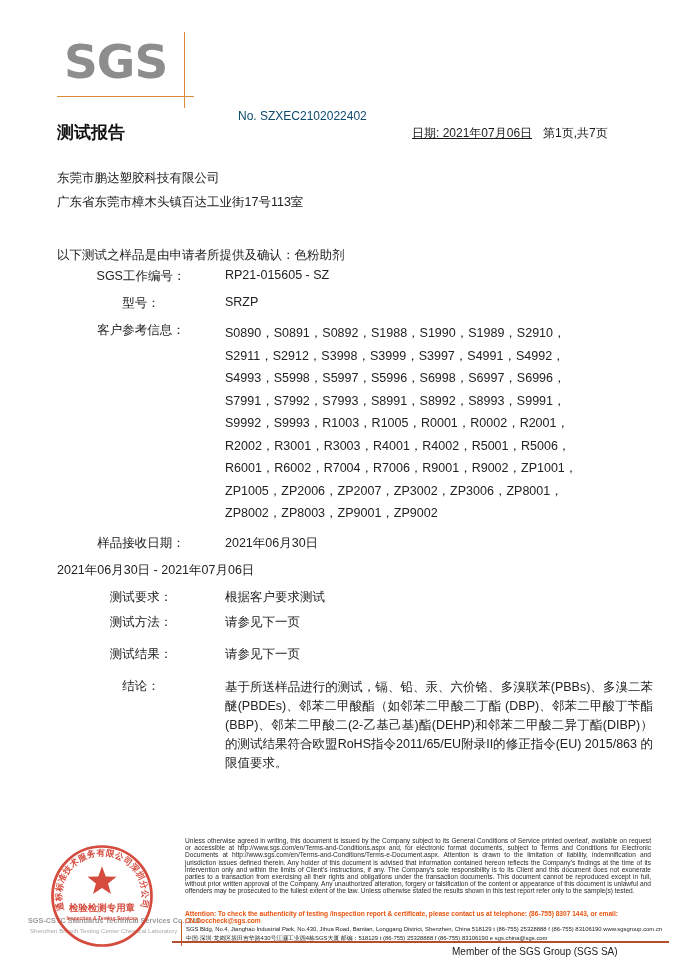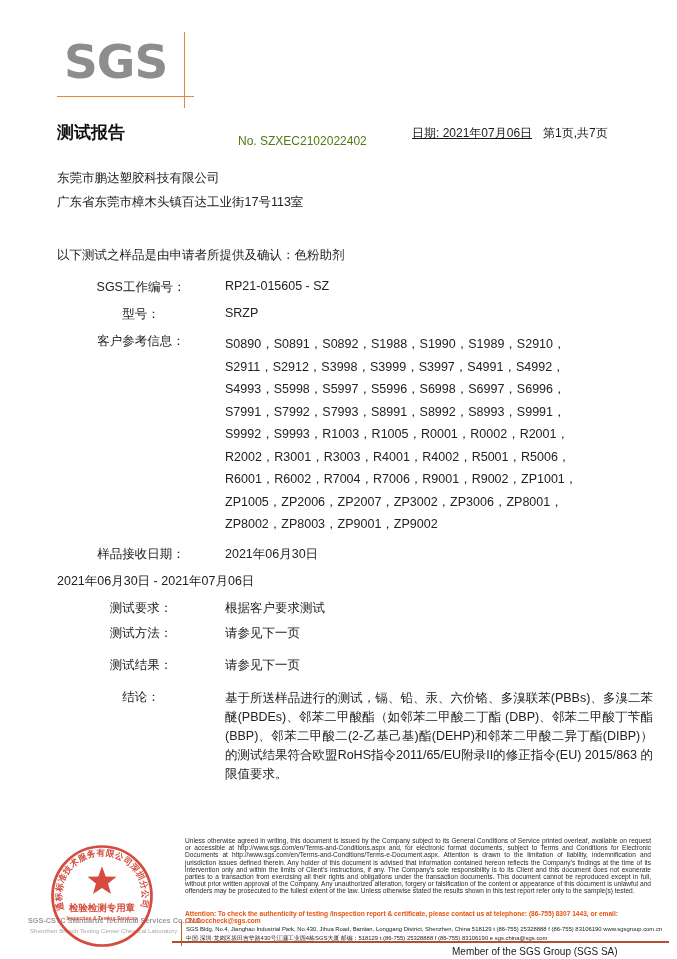--- a/index.html
+++ b/index.html
@@ -18,7 +18,7 @@
   .logo-vline { position:absolute; left:184px; top:32px; width:1px; height:76px; background:#dc8a3c; }
   
   .hdr-title { position:absolute; left:57px; top:121px; font-size:17px; font-weight:bold; color:#111; }
-  .hdr-no    { position:absolute; left:238px; top:134px; font-size:12px; color:#4d7c0f; }
+  .hdr-no    { position:absolute; left:238px; top:109px; font-size:12px; color:#0c4a6e; }
   .hdr-date  { position:absolute; left:412px; top:125px; font-size:12px; color:#1a1a1a;text-decoration:underline; }
   .hdr-page  { position:absolute; left:543px; top:125px; font-size:12px; color:#1a1a1a; }
   

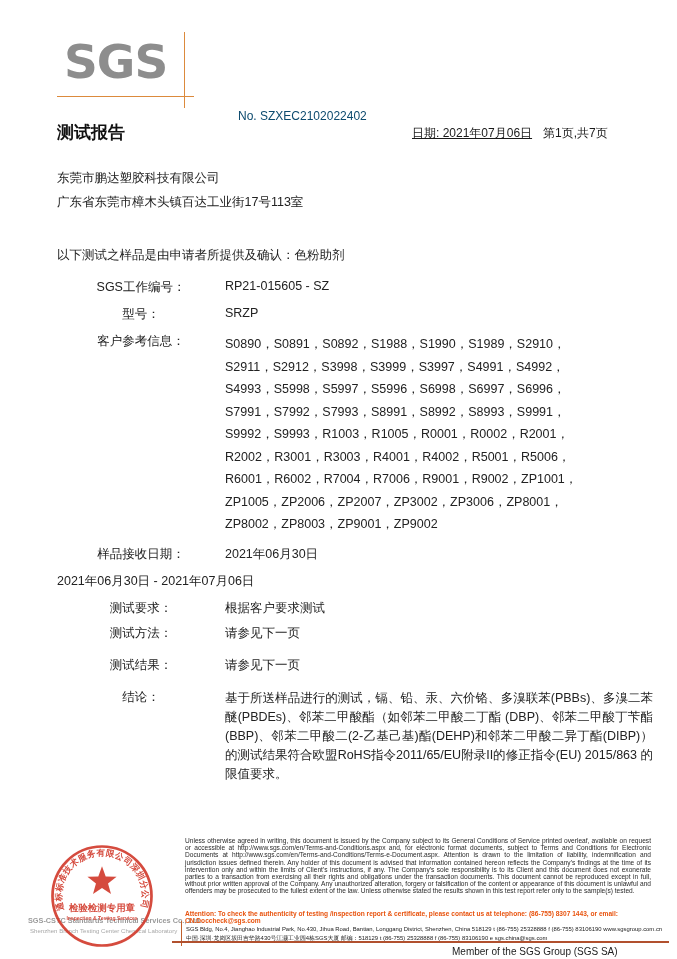--- a/index.html
+++ b/index.html
@@ -25,7 +25,7 @@
   .applicant { position:absolute; left:57px; top:166px; font-size:12.5px; line-height:24px; color:#222; }
   
   .main { position:absolute; left:57px; top:247px; width:596px; font-size:12.5px; color:#222; }
-  .intro { margin-bottom:15px; }
+  .intro { margin-bottom:4px; }
   .frow { display:flex; align-items:flex-start; margin-bottom:10px; }
   .flabel { width:168px; flex:0 0 168px;text-align:center; }
   .fvalue { flex:1; }

